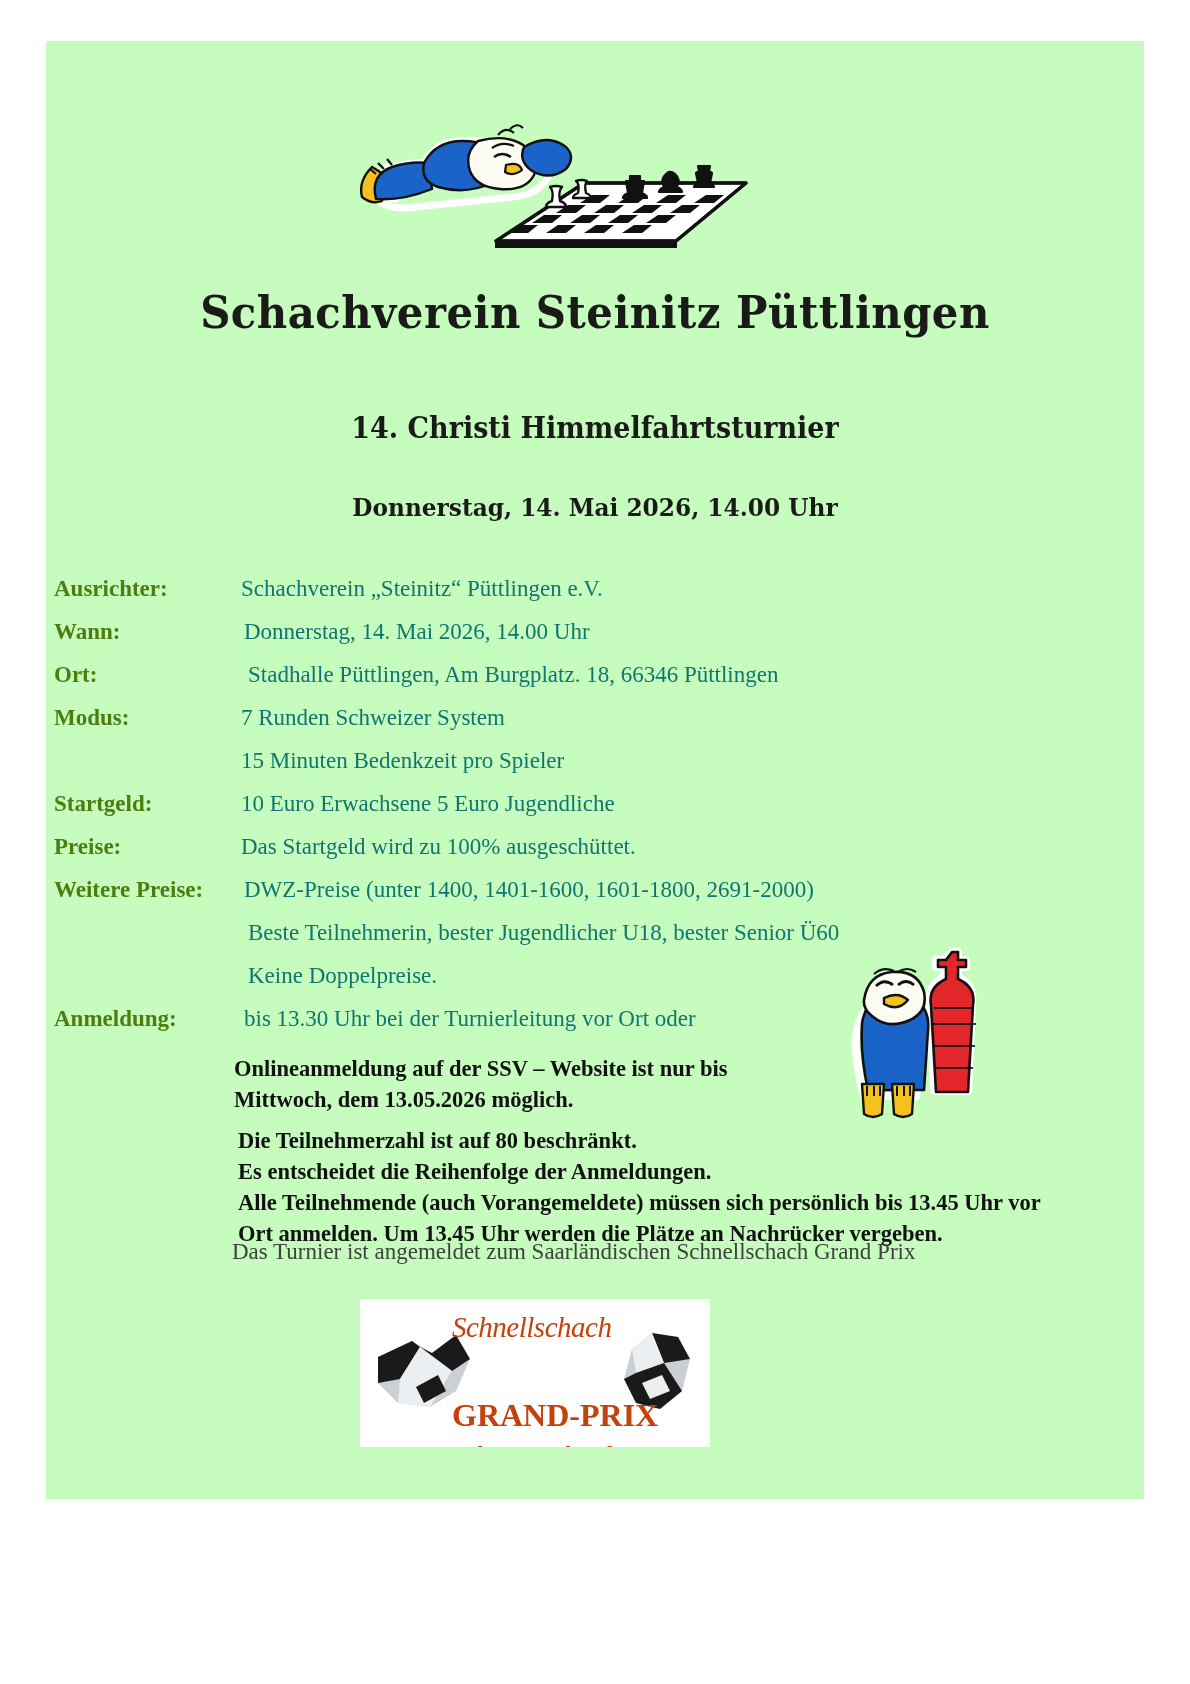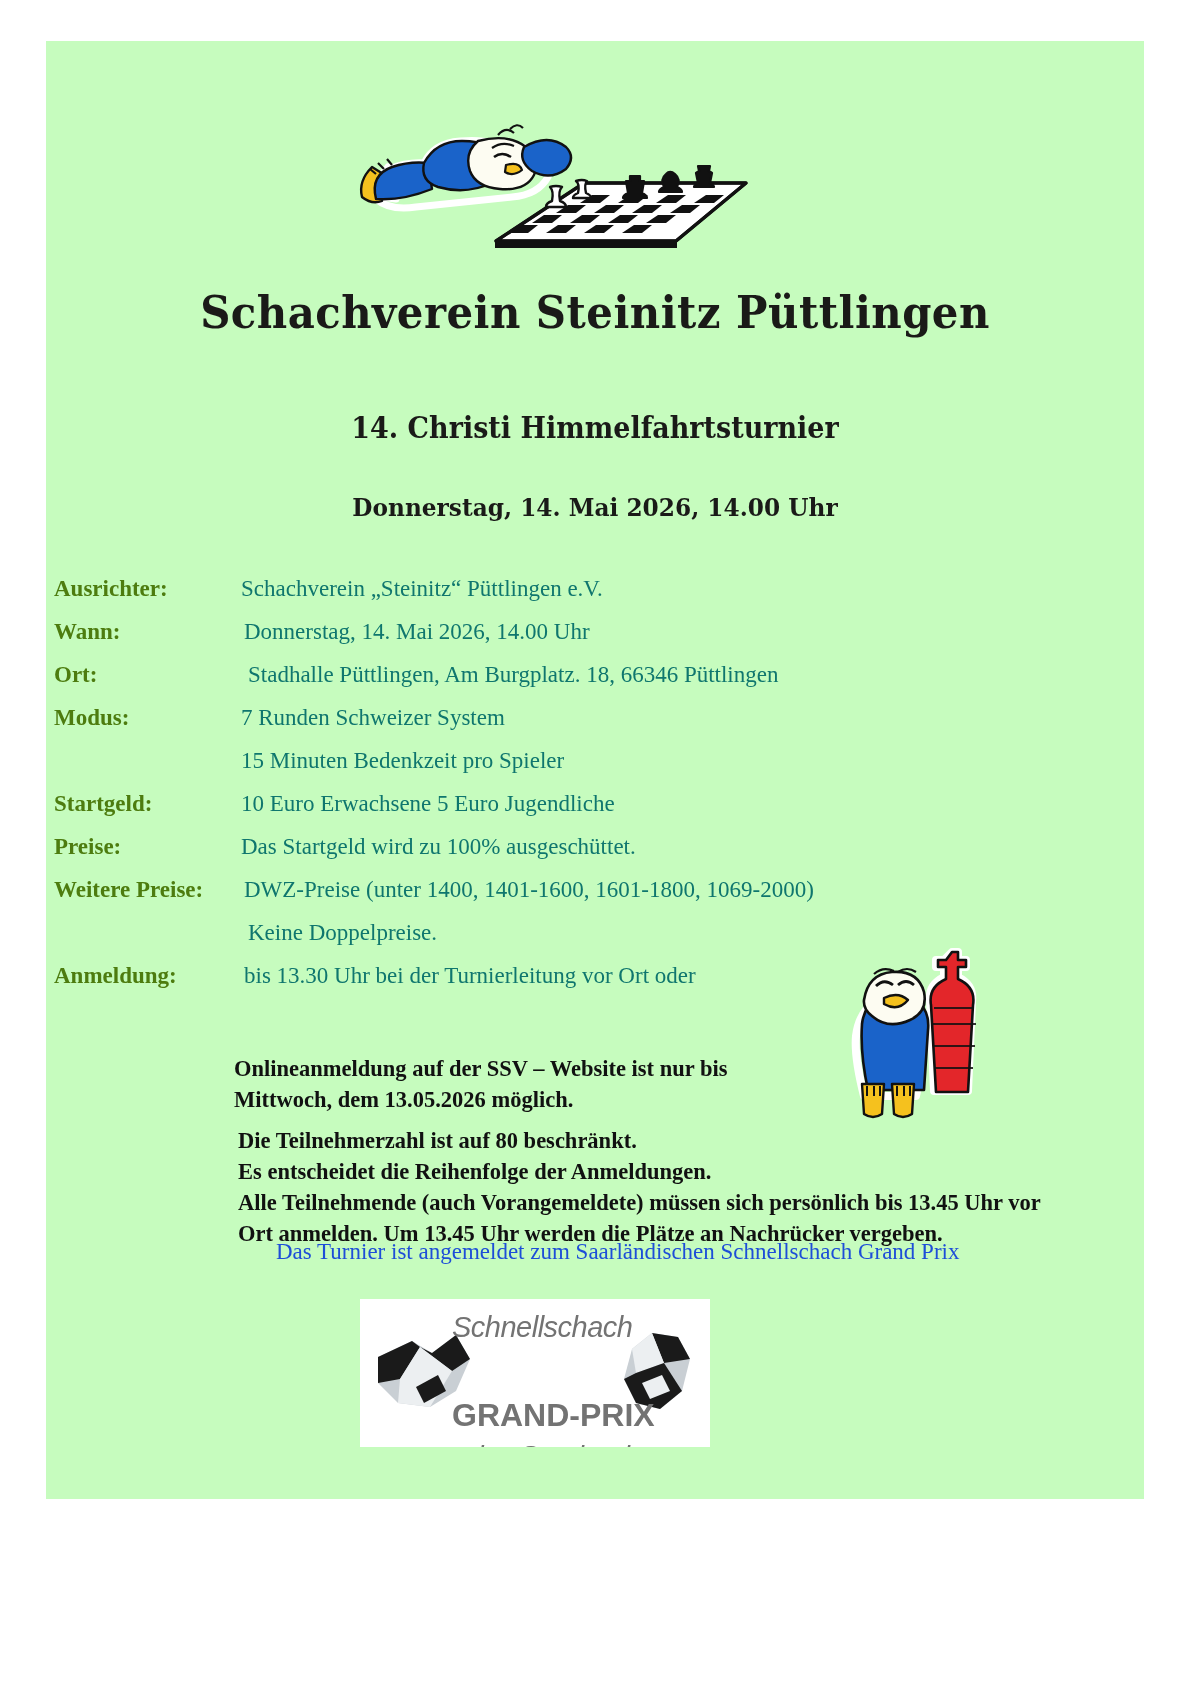--- a/index.html
+++ b/index.html
@@ -282,7 +282,7 @@
       </div>
       <div class="row indent">
         <span class="label">Weitere Preise:</span>
-        <span class="value">DWZ-Preise (unter 1400, 1401-1600, 1601-1800, 1069-2000)</span>
+        <span class="value">DWZ-Preise (unter 1400, 1401-1600, 1601-1800, 2691-2000)</span>
       </div>
       <div class="row indent2">
         <span class="label"></span>

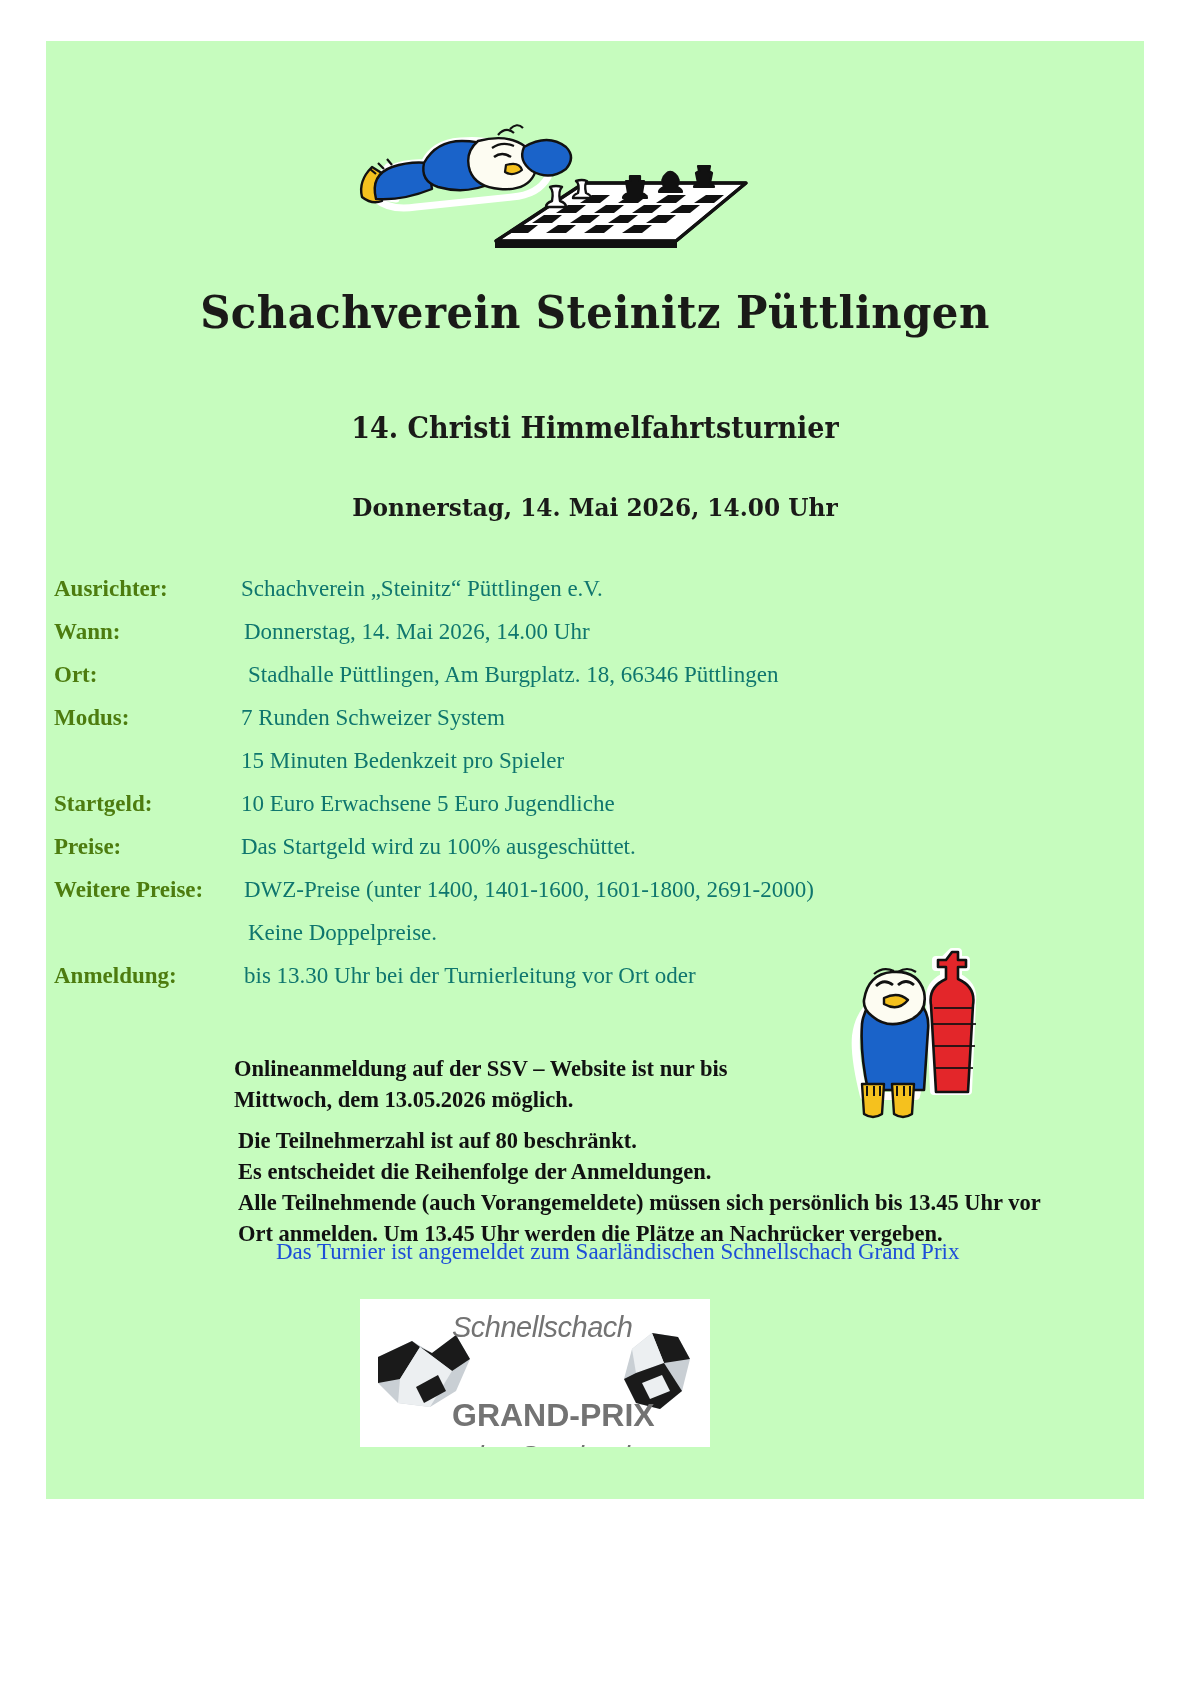--- a/index.html
+++ b/index.html
@@ -286,6 +286,10 @@
       </div>
       <div class="row indent2">
         <span class="label"></span>
+        <span class="value">Beste Teilnehmerin, bester Jugendlicher U18, bester Senior Ü60</span>
+      </div>
+      <div class="row indent2">
+        <span class="label"></span>
         <span class="value">Keine Doppelpreise.</span>
       </div>
       <div class="row indent">

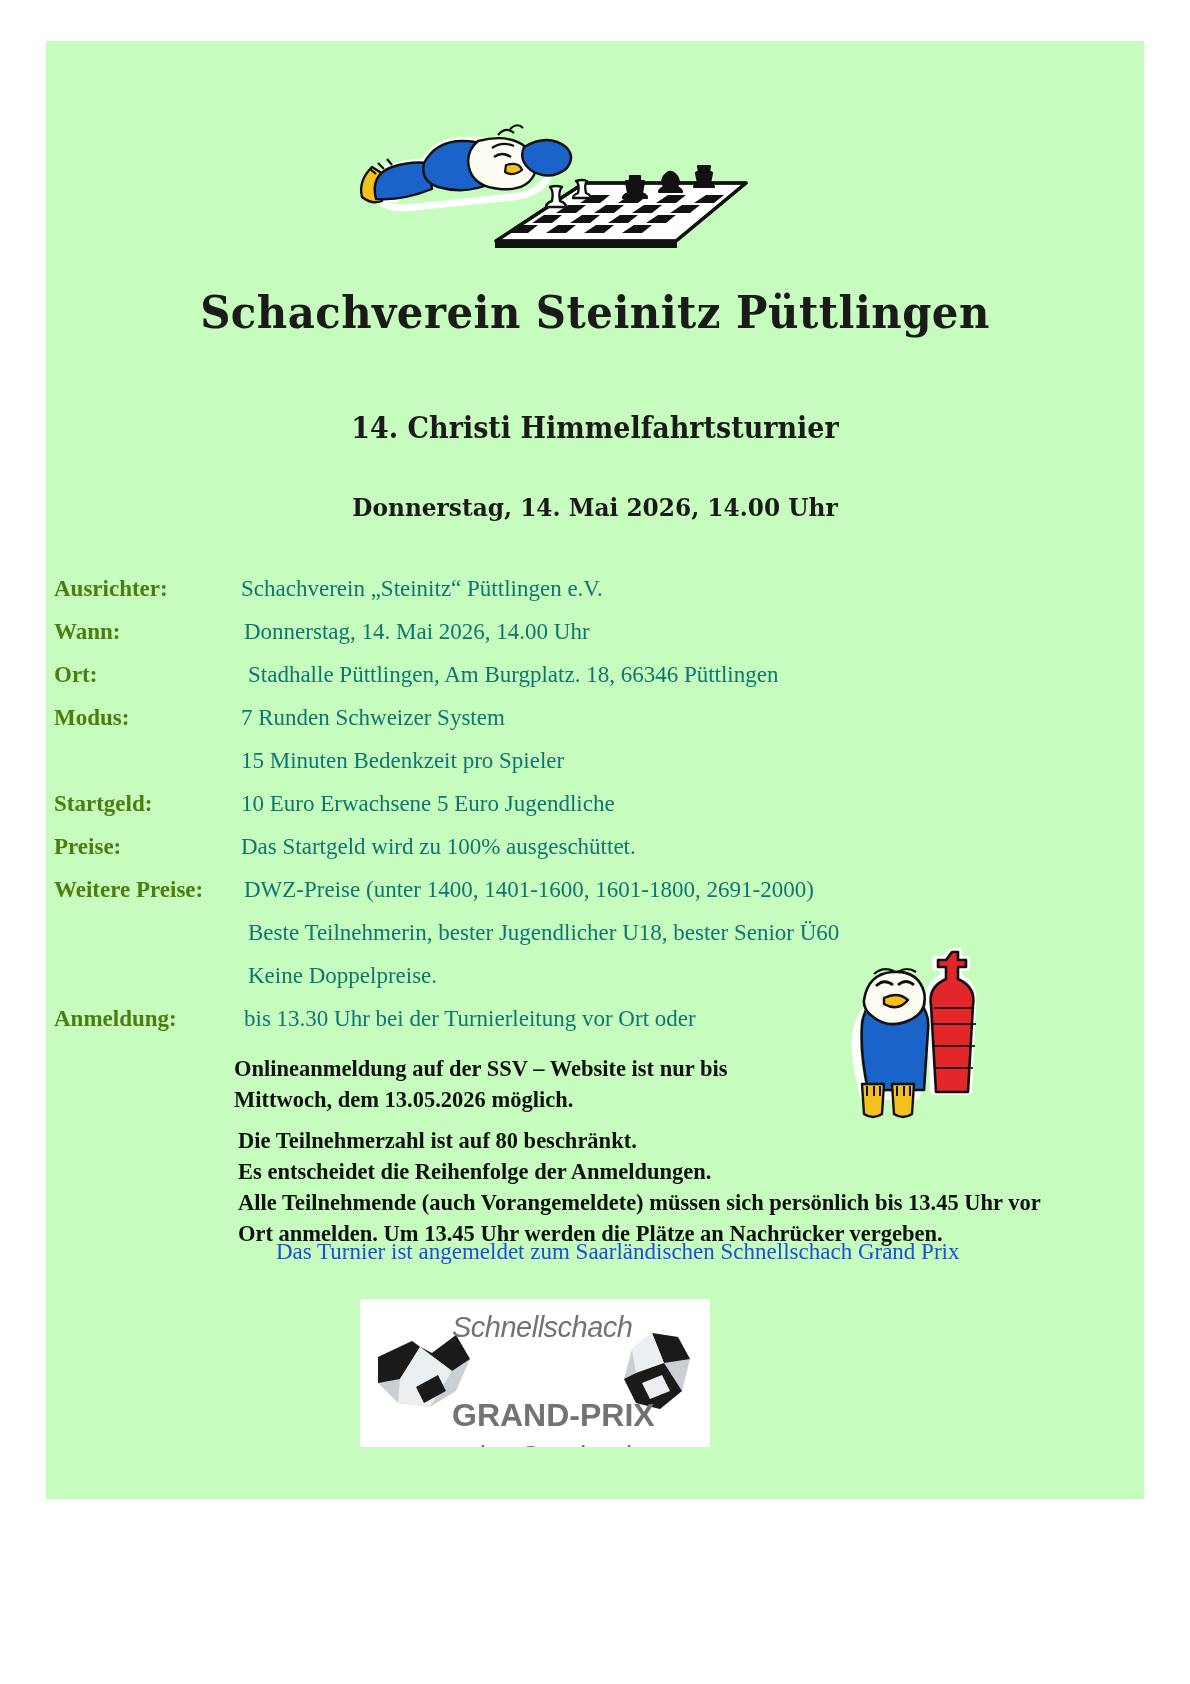--- a/index.html
+++ b/index.html
@@ -128,9 +128,8 @@
     left: 186px;
     top: 1198px;
     font-size: 23px;
-    color: #1d4ed8;
+    color: #404040;
     white-space: nowrap;
-    margin-left: 44px;
   }
 
   

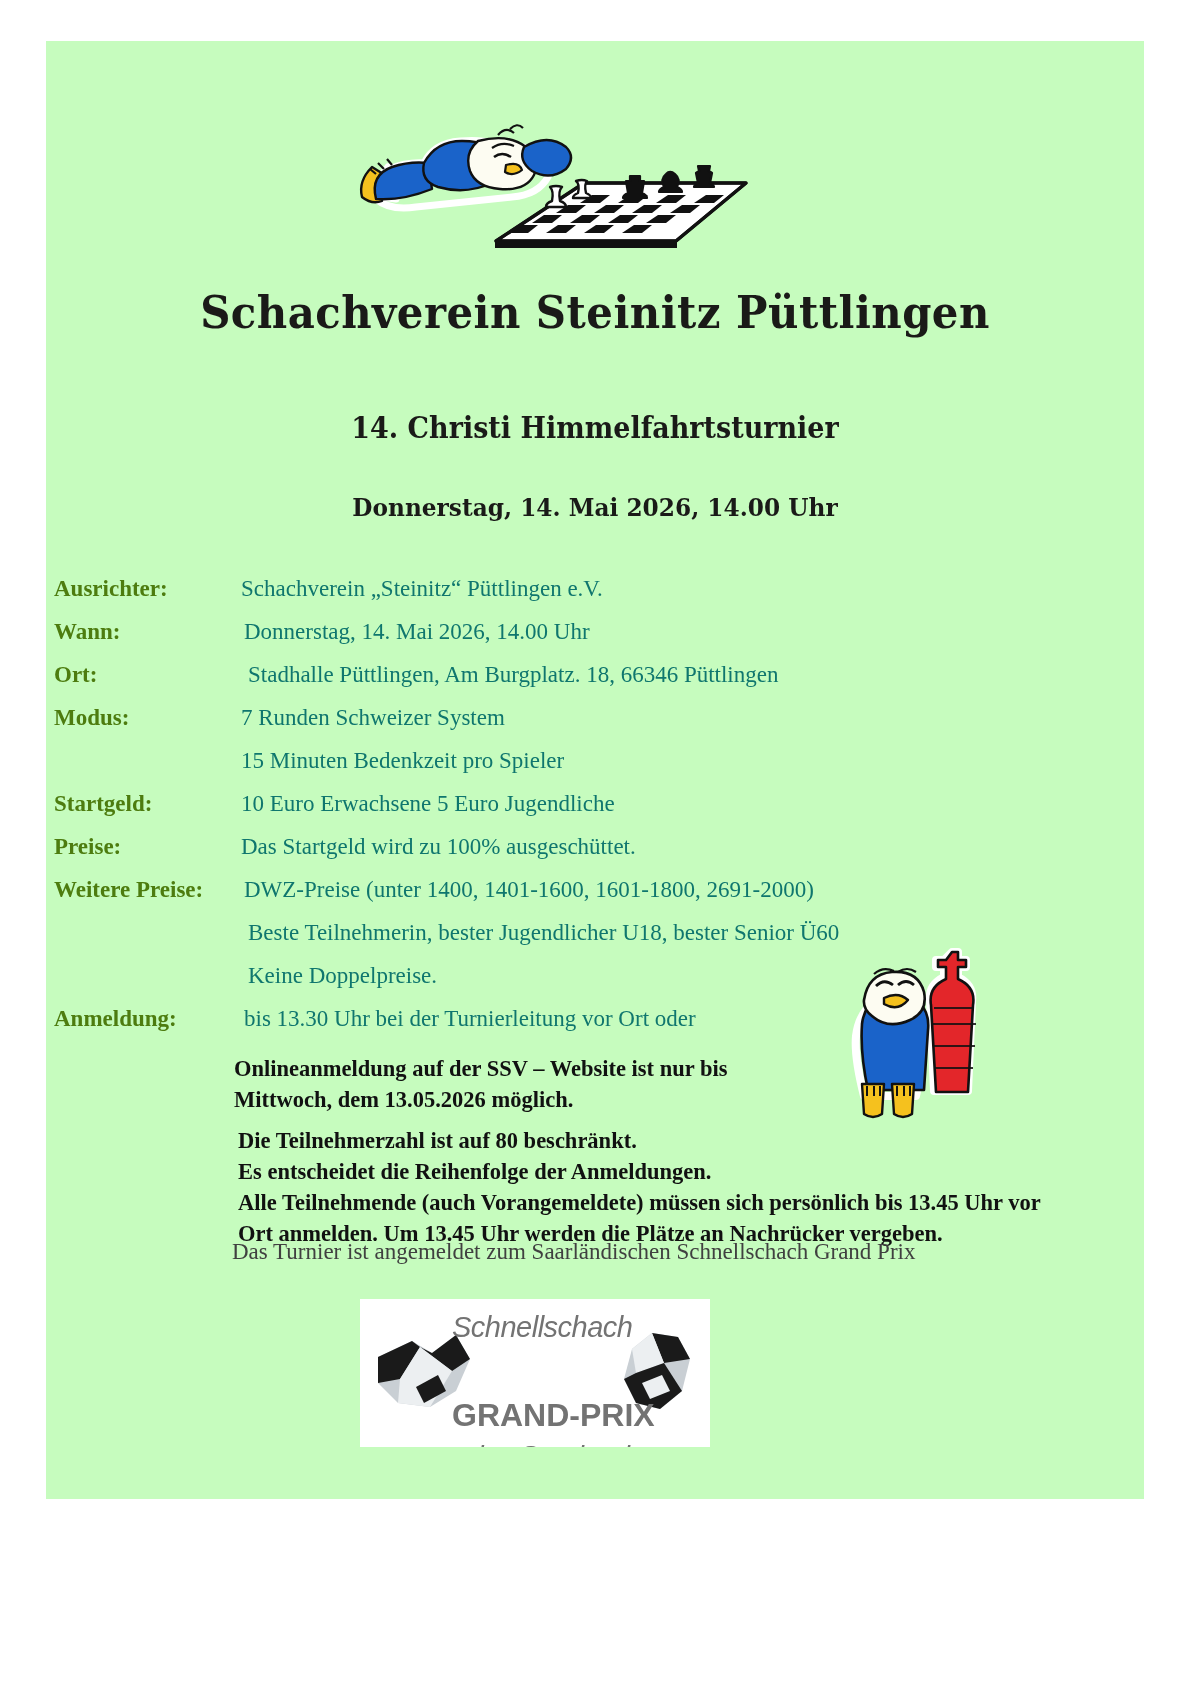--- a/index.html
+++ b/index.html
@@ -156,8 +156,8 @@
     left: 92px;
     top: 8px;
     width: 250px;
-    font-family: Liberation Sans, sans-serif;
-    color: #737373;
+    font-family: Liberation Serif, serif;
+    color: #c2410c;
   }
   .gp-line1 {
     font-style: italic;

